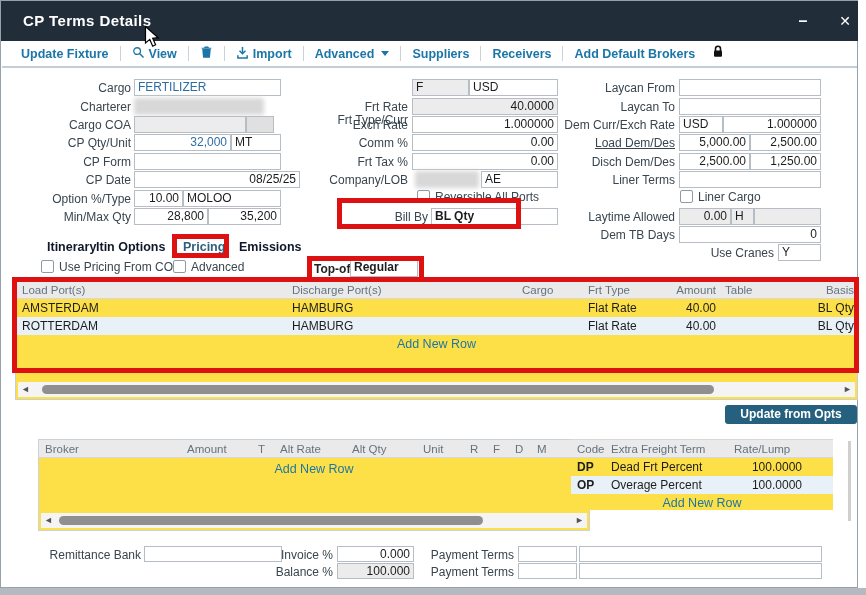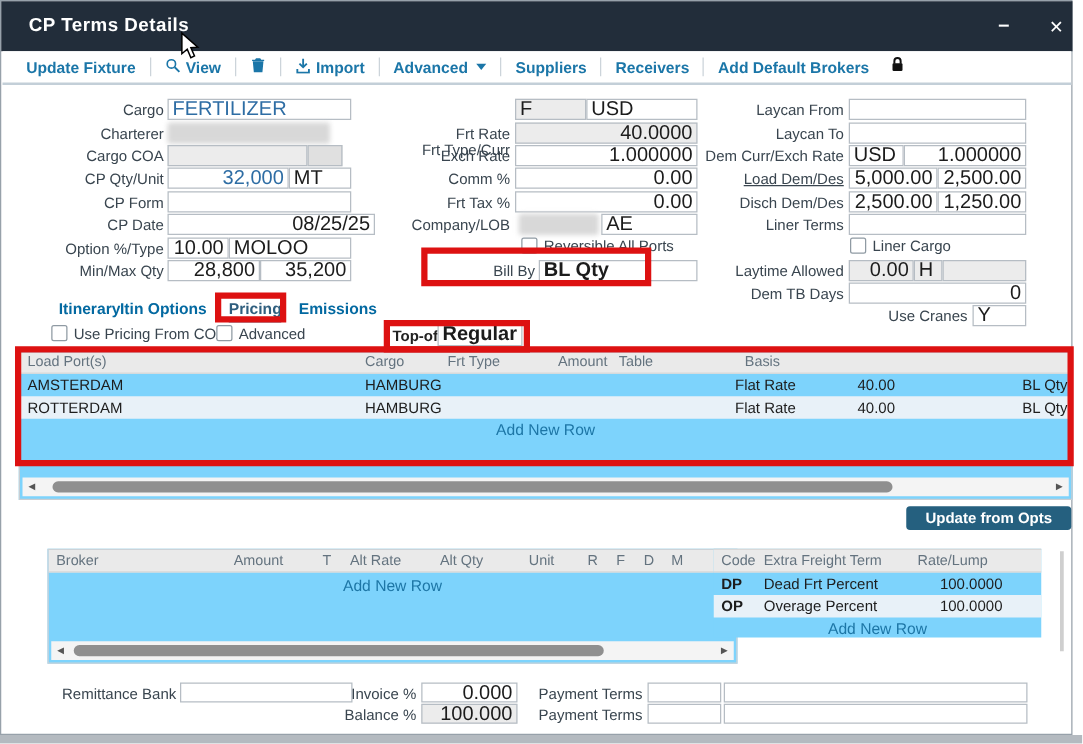--- a/index.html
+++ b/index.html
@@ -22,7 +22,7 @@
   
   .lbl{position:absolute;font-size:12px;color:#39454f;text-align:right;white-space:nowrap;}
   .fld{position:absolute;box-sizing:border-box;height:17px;border:1px solid #b6bdc4;background:#fff;
-       font-size:16px;color:#1c1c1c;padding:0 3px;line-height:15px;white-space:nowrap;overflow:hidden;}
+       font-size:12px;color:#1c1c1c;padding:0 3px;line-height:15px;white-space:nowrap;overflow:hidden;}
   .ro{background:#ececec;}
   .ro2{background:#e0e0e0;}
   .rt{text-align:right;}

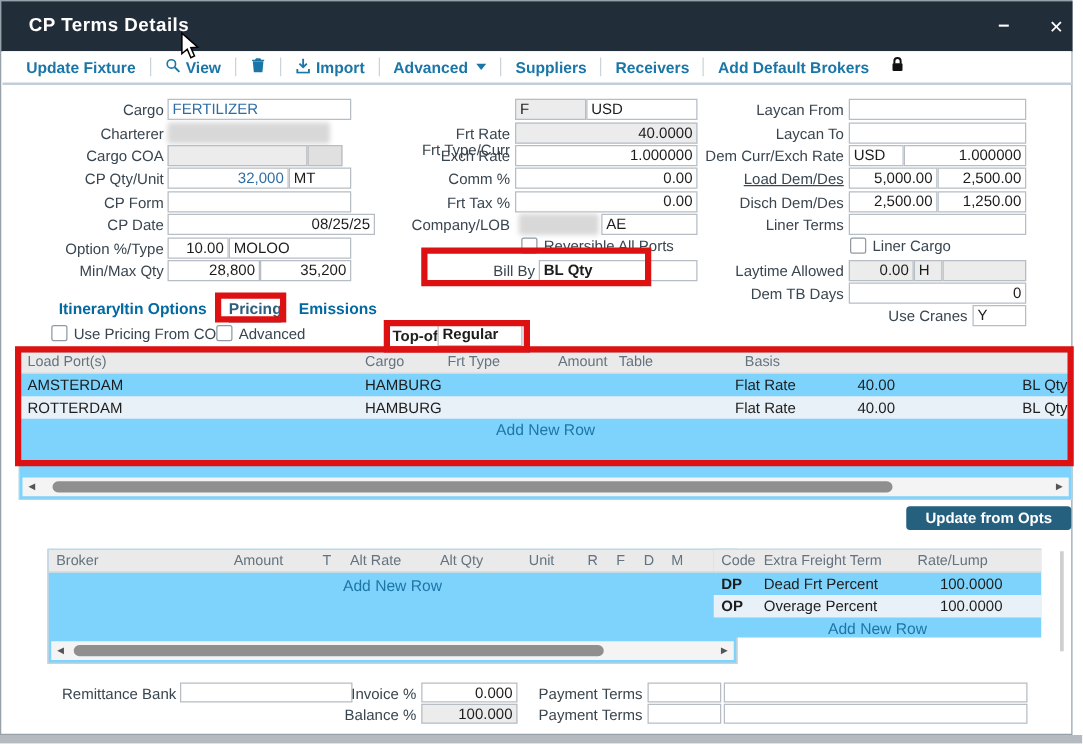--- a/index.html
+++ b/index.html
@@ -32,7 +32,7 @@
   .cb{position:absolute;width:13px;height:13px;border:1px solid #8f9aa3;border-radius:2px;background:#fff;box-sizing:border-box;}
   .cblbl{position:absolute;font-size:12px;color:#39454f;white-space:nowrap;}
   
-  .tab{position:absolute;top:239px;font-size:12.5px;font-weight:bold;color:#0369a1;white-space:nowrap;}
+  .tab{position:absolute;top:239px;font-size:12.5px;font-weight:bold;color:#0f172a;white-space:nowrap;}
   .tab.active{color:#2f5e7e;border-bottom:2px solid #44708d;padding-bottom:2px;}
   
   .anno{position:absolute;border:5px solid #dd1111;box-sizing:border-box;z-index:60;pointer-events:none;}

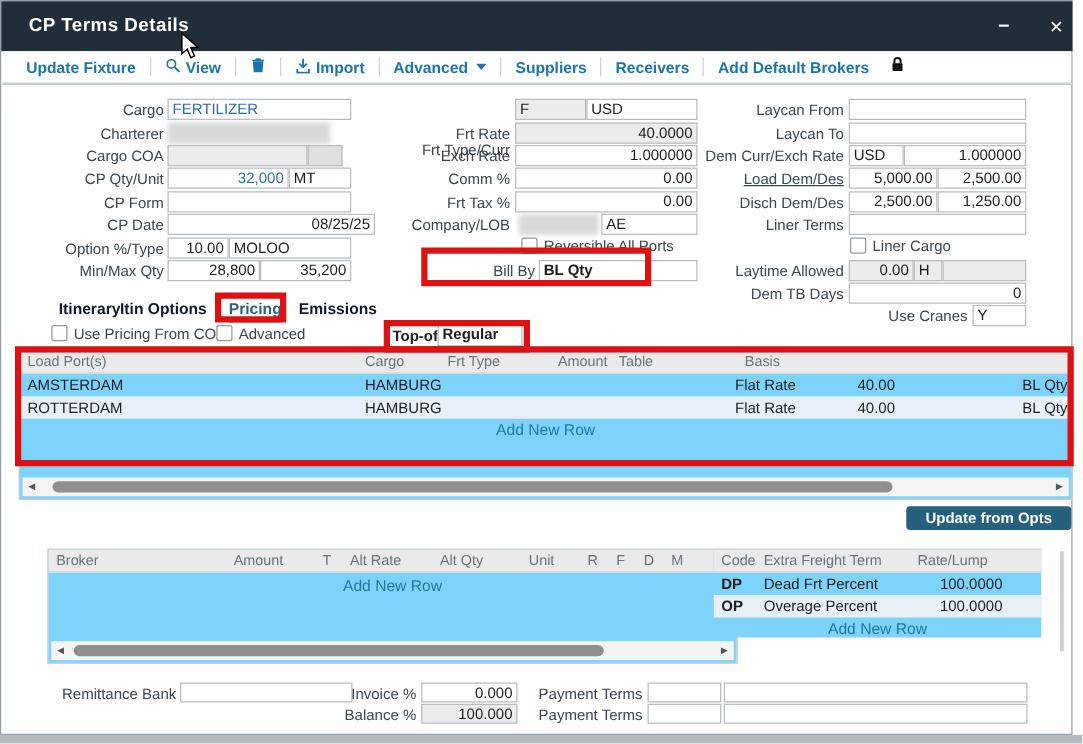--- a/index.html
+++ b/index.html
@@ -37,7 +37,7 @@
   
   .anno{position:absolute;border:5px solid #dd1111;box-sizing:border-box;z-index:60;pointer-events:none;}
   
-  .grid{position:absolute;box-sizing:border-box;background:#7dd3fc;}
+  .grid{position:absolute;box-sizing:border-box;background:#fde047;}
   .pgrid{left:14px;top:280px;width:843px;height:119px;border:1px solid #c8ced3;}
   .ghead{display:flex;height:16px;background:#eaeaea;border-bottom:1px solid #d8d8d8;
          font-size:11.5px;color:#64737f;align-items:center;}

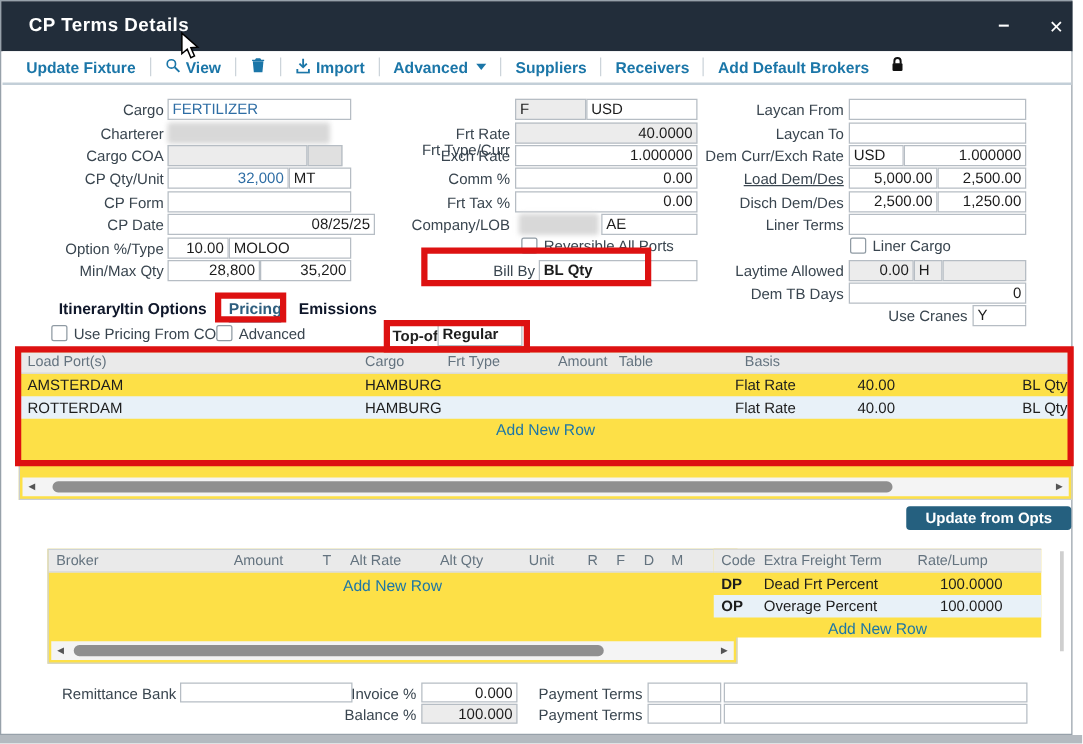--- a/index.html
+++ b/index.html
@@ -228,6 +228,7 @@
     <div class="grid pgrid">
       <div class="ghead">
         <div class="cell c0">Load Port(s)</div>
+        <div class="cell c1">Discharge Port(s)</div>
         <div class="cell c2">Cargo</div>
         <div class="cell c3">Frt Type</div>
         <div class="cellr c4">Amount</div>

